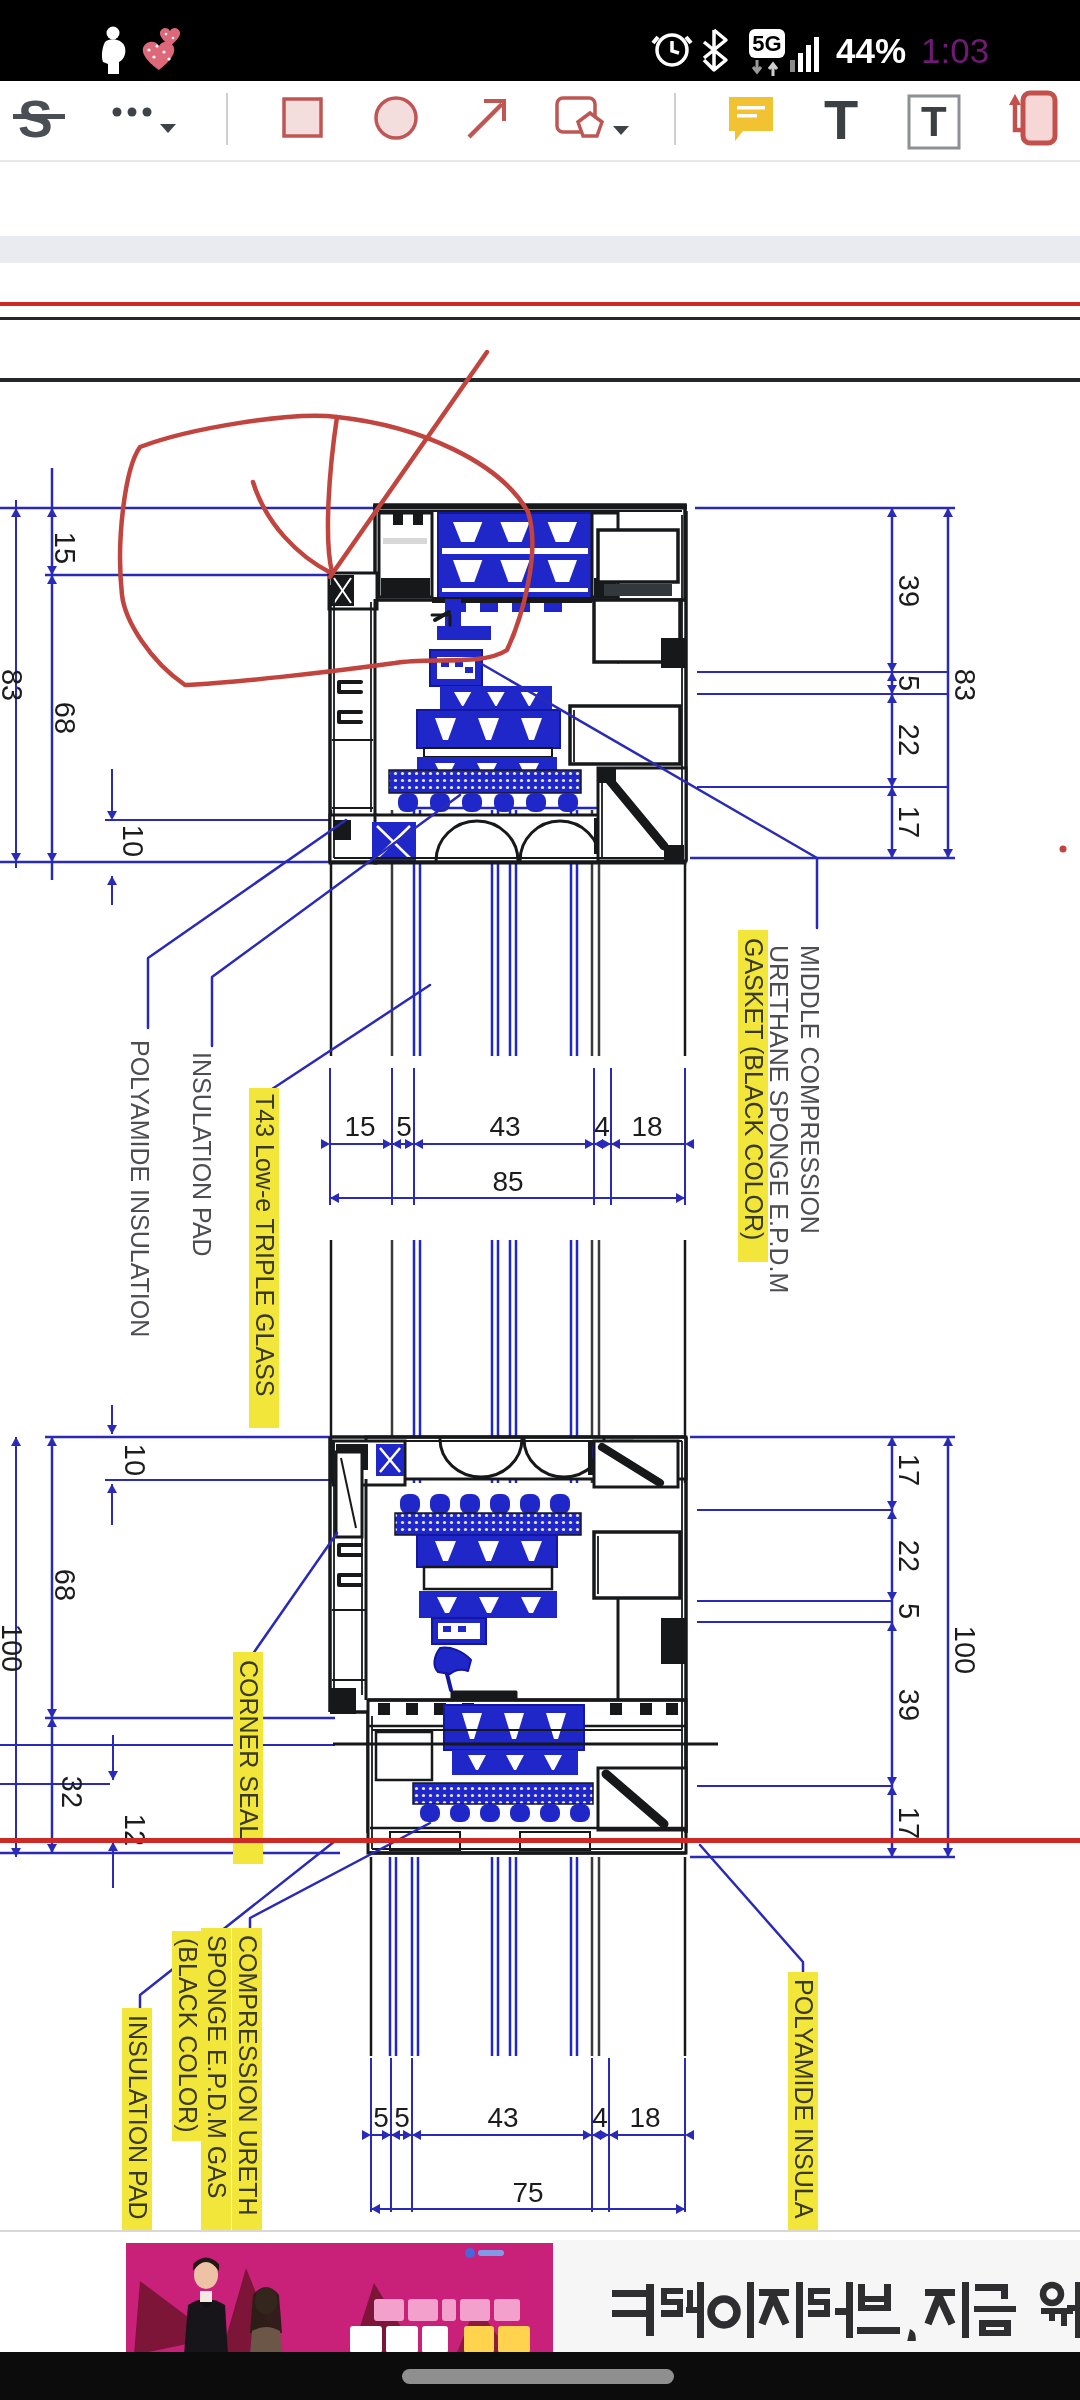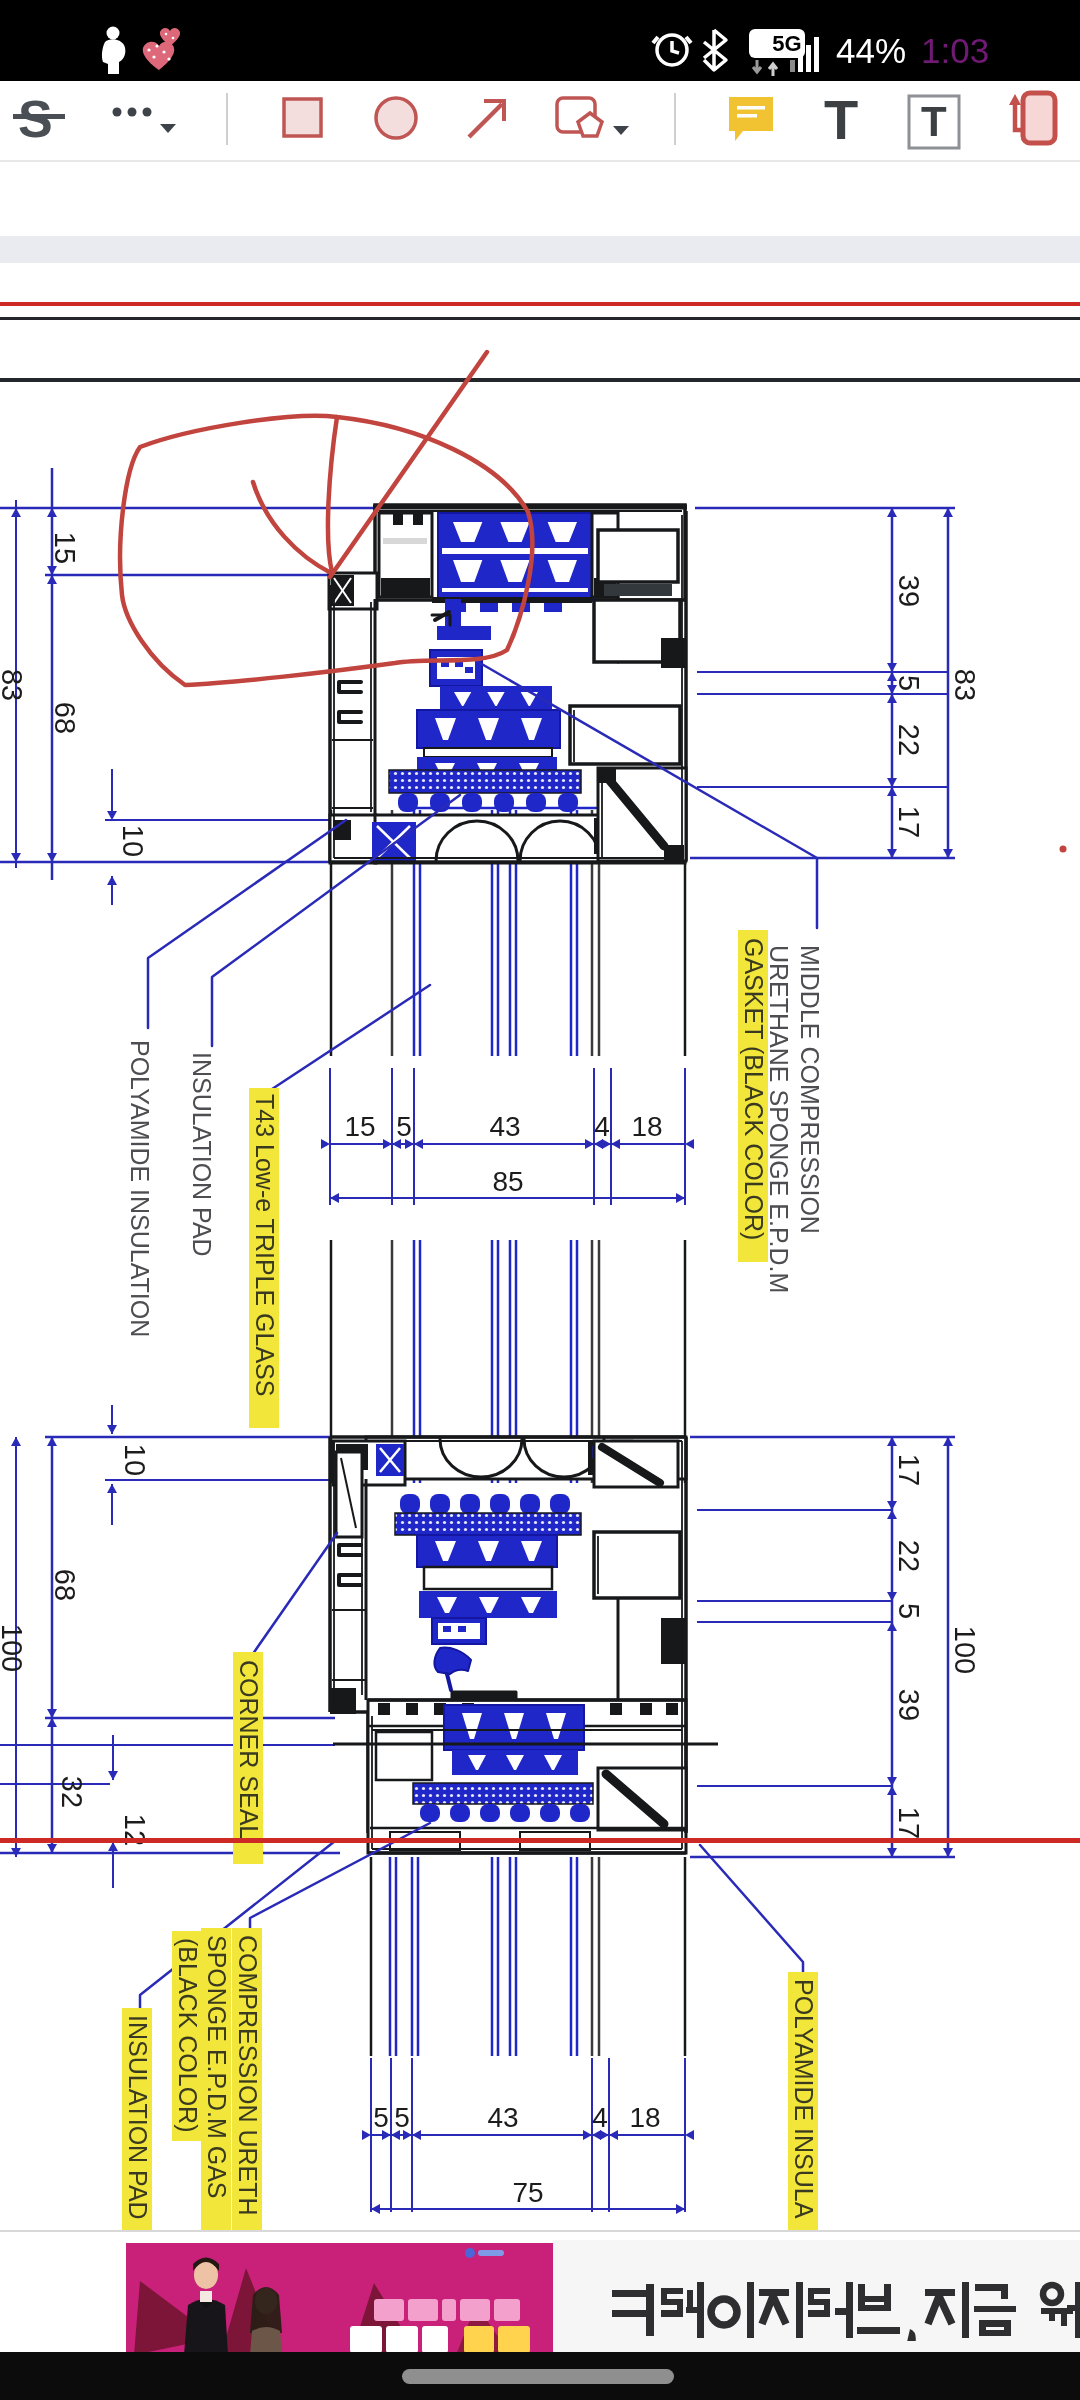--- a/index.html
+++ b/index.html
@@ -45,7 +45,7 @@
   <path d="M66 10 L66 50 L78 40 L56 22 M66 50 L56 40 M66 10 L78 20 L56 38" stroke="#fff" stroke-width="3.5" fill="none" stroke-linejoin="round"></path>
 </svg>
 
-<div class="abs" style="left:749px;top:29px;width:36px;height:29px;background:#fff;border-radius:6px;color:#000;font-size:22px;font-weight:bold;text-align:center;line-height:29px;padding-left:20px;">5G</div>
+<div class="abs" style="left:749px;top:29px;width:36px;height:29px;background:#fff;border-radius:6px;color:#000;font-size:22px;font-weight:bold;text-align:center;line-height:29px;">5G</div>
 <svg class="abs" style="left:749px;top:58px;" width="40" height="20" viewBox="0 0 40 20">
   <path d="M8 2 L8 13 M4 9 L8 14 L12 9" stroke="#9a9a9a" stroke-width="3" fill="none"></path>
   <path d="M24 18 L24 7 M20 11 L24 6 L28 11" stroke="#cfcfcf" stroke-width="3" fill="none"></path>

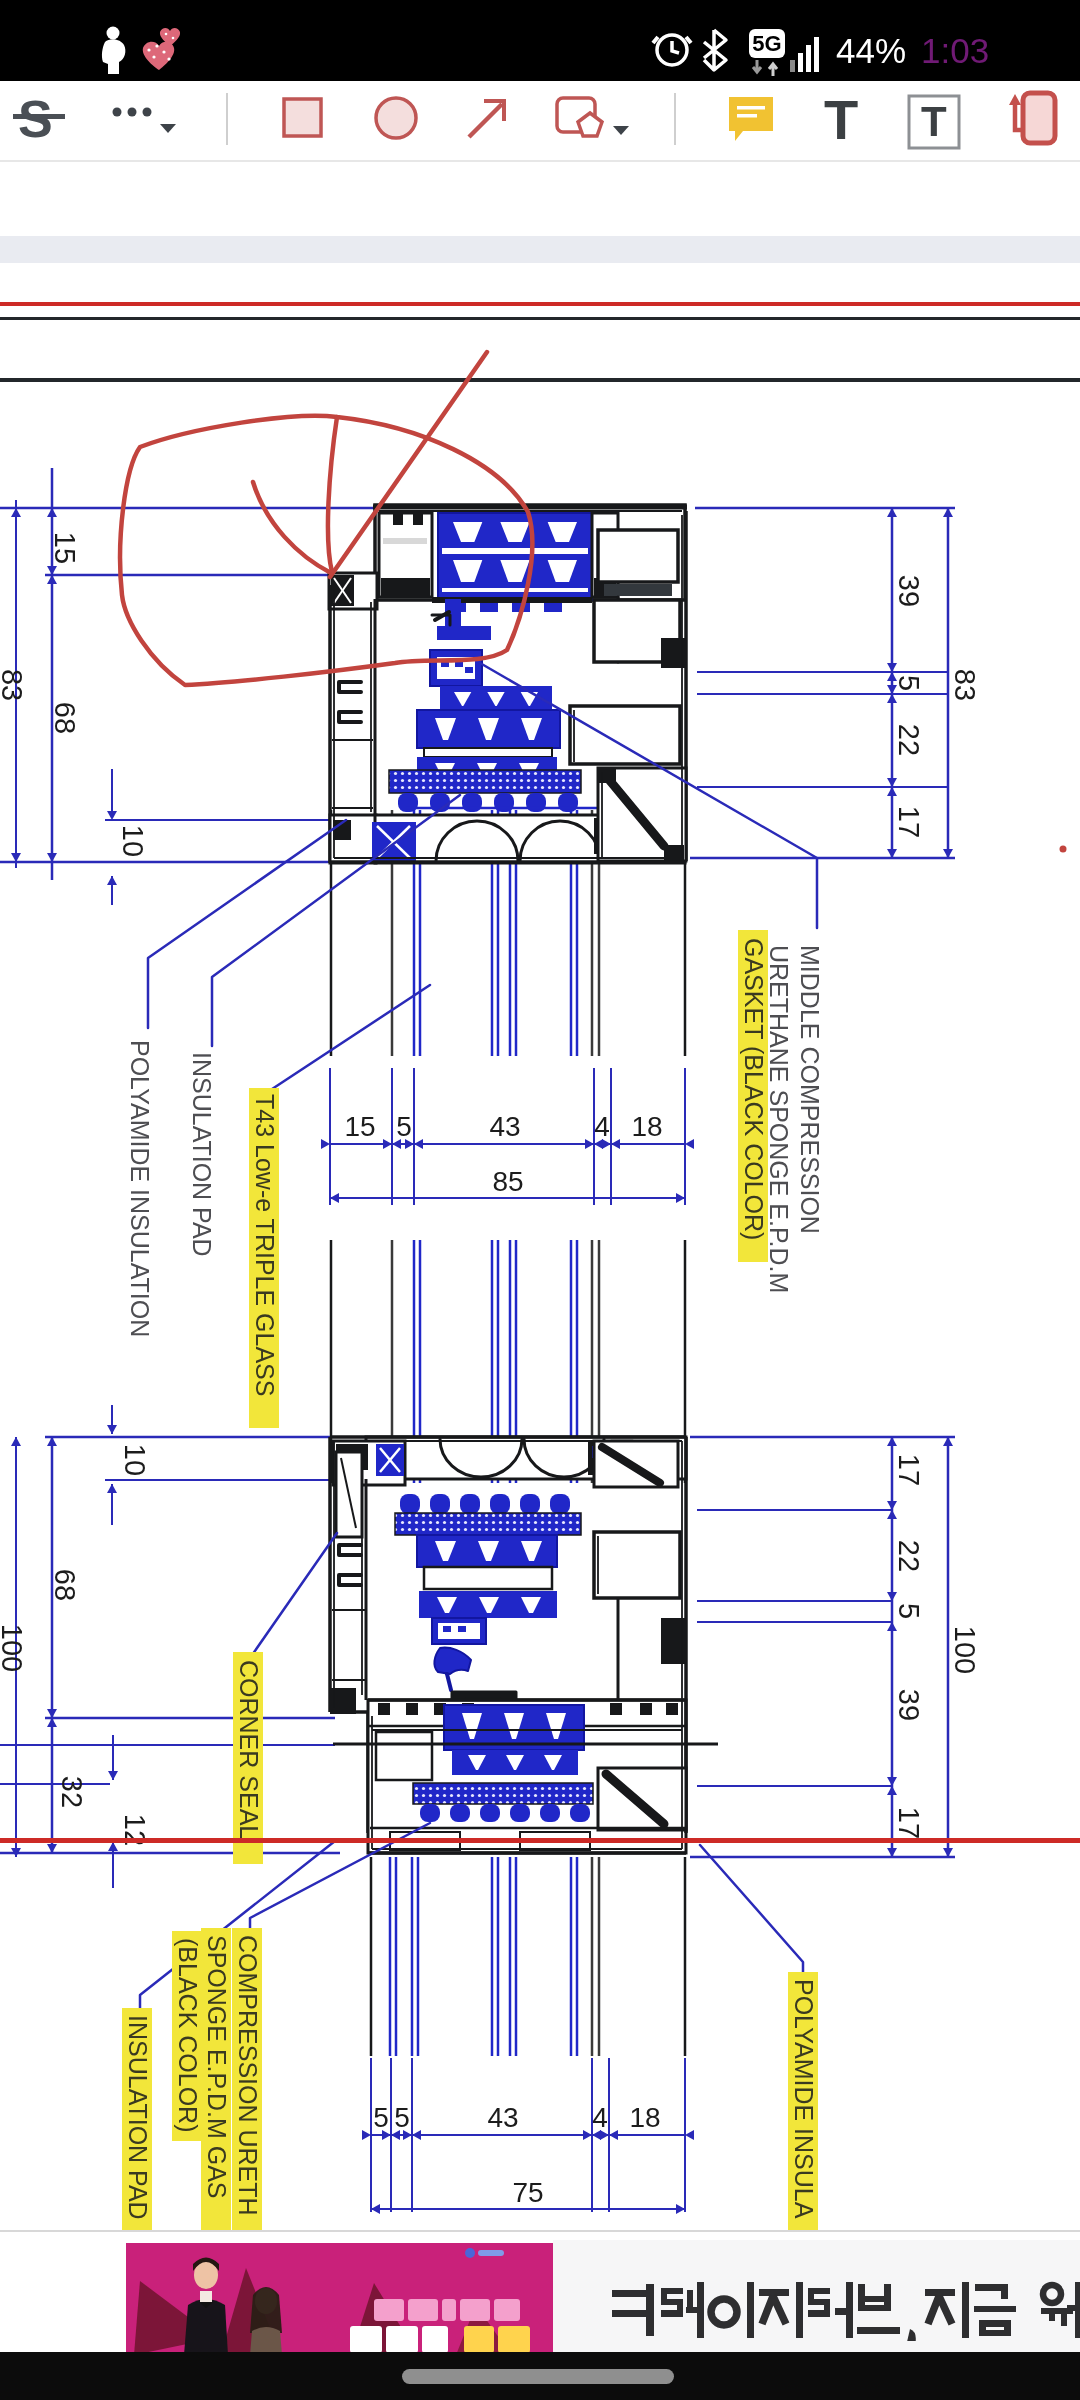--- a/index.html
+++ b/index.html
@@ -58,7 +58,7 @@
   <rect x="24" y="5" width="5" height="35" fill="#fff"></rect>
 </svg>
 
-<div class="abs" style="left:836px;top:31px;color:#fff;font-size:35px;">44%</div>
+<div class="abs" style="left:836px;top:31px;color:#fff;font-size:35px;font-weight:bold;">44%</div>
 
 <div class="abs" style="left:921px;top:31px;color:#701a75;font-size:35px;">1:03</div>
 

